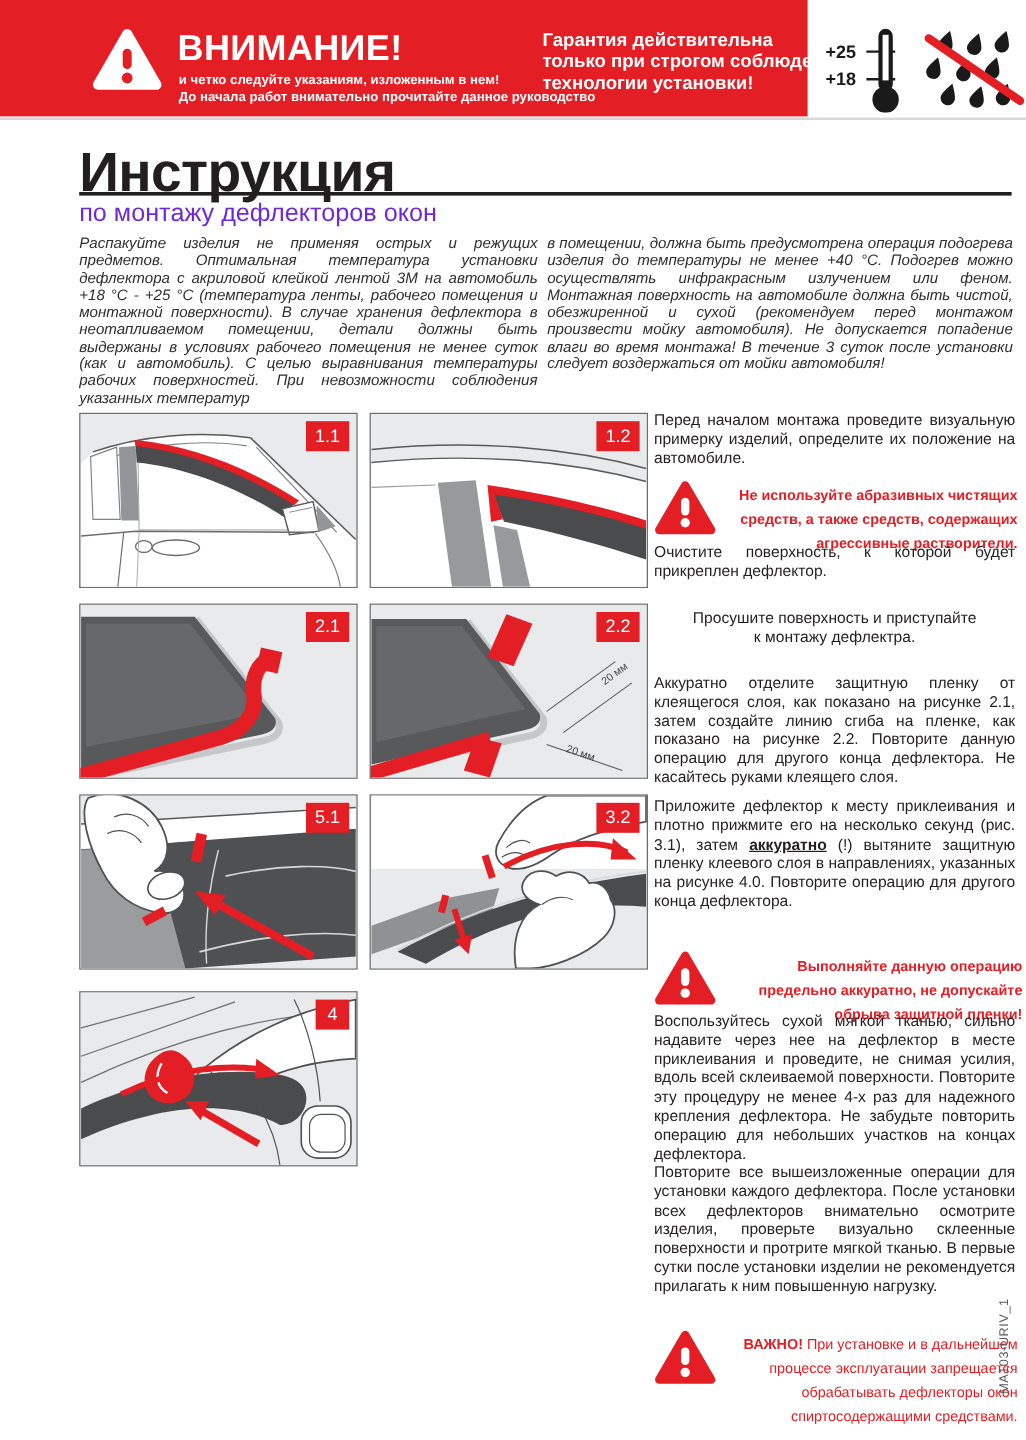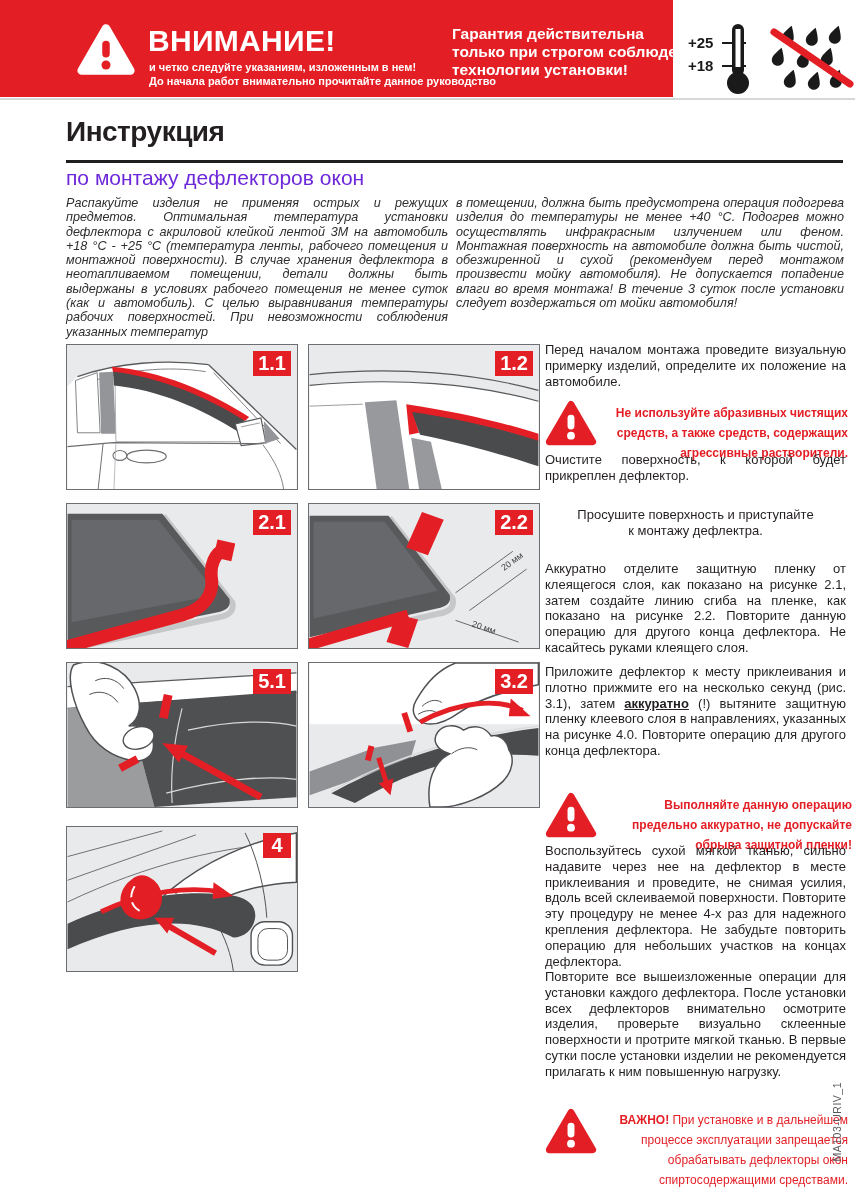--- a/index.html
+++ b/index.html
@@ -17,7 +17,7 @@
   .rain{position:absolute;left:770px;top:24px;width:84px;height:66px}
 
   
-  .title-main{position:absolute;left:66px;top:116px;font-size:28px;font-weight:bold;letter-spacing:-.5px;color:#231f20}
+  .title-main{position:absolute;left:66px;top:116px;font-size:46px;font-weight:bold;letter-spacing:-.5px;color:#231f20}
   .title-line{position:absolute;left:66px;top:160px;width:777px;height:3px;background:#1f1f21}
   .title-sub{position:absolute;left:66px;top:166px;font-size:21px;color:#6d28d9}
 

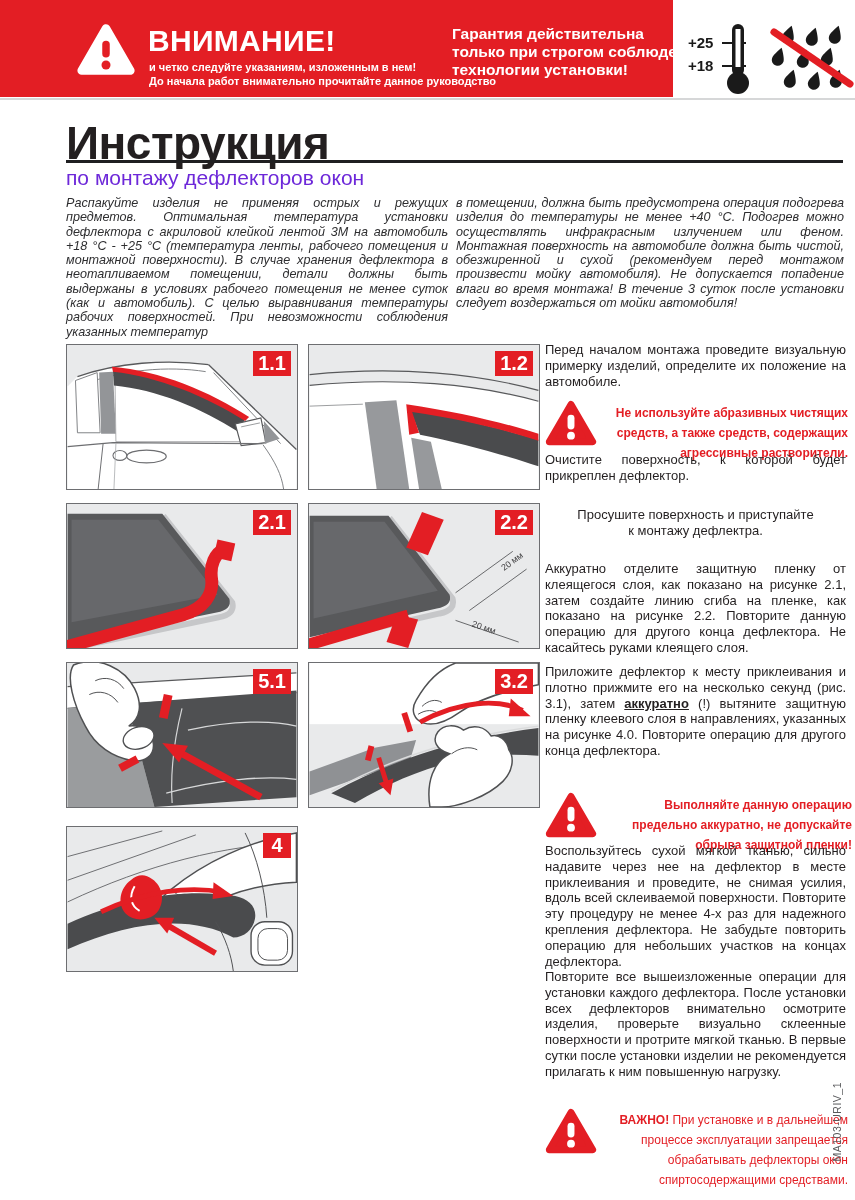--- a/index.html
+++ b/index.html
@@ -29,7 +29,7 @@
   
   .fig{position:absolute;width:232px;height:146px;background:#e9eaeb;border:1.4px solid #6d6e71}
   .fig svg{position:absolute;left:0;top:0;width:100%;height:100%}
-  .fig-label{position:absolute;top:6px;right:6px;min-width:36px;height:25px;padding:0 5px;background:#e31e24;color:#fff;font-weight:bold;font-size:20px;display:flex;align-items:center;justify-content:center}
+  .fig-label{position:absolute;top:6px;right:6px;min-width:36px;height:25px;padding:0 5px;background:#e31e24;color:#fff;font-weight:normal;font-size:15px;display:flex;align-items:center;justify-content:center}
   .fig-label.sm{min-width:28px}
 
   

